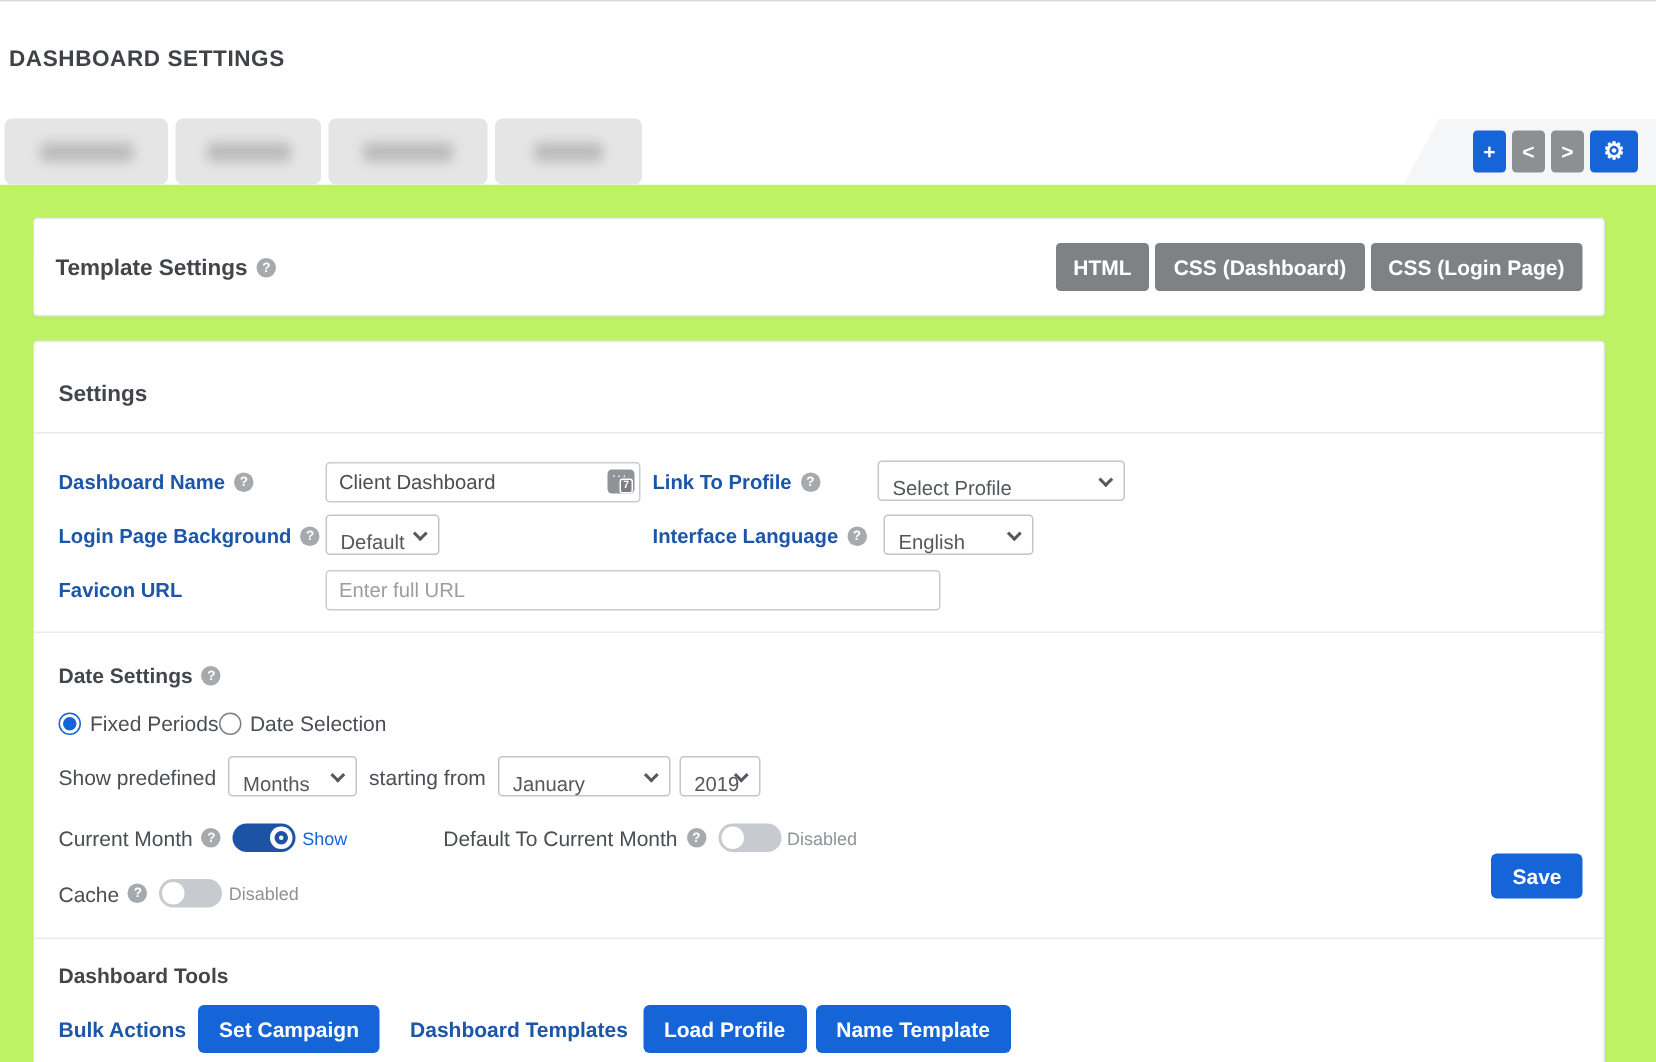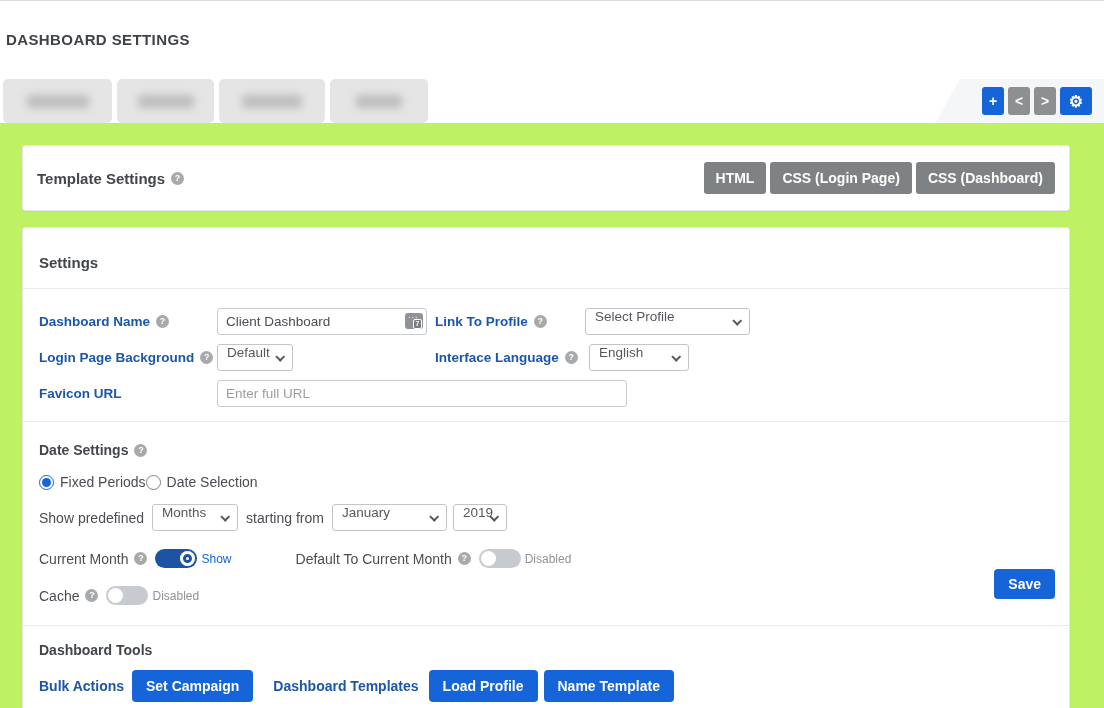--- a/index.html
+++ b/index.html
@@ -196,8 +196,8 @@
       <span class="help">?</span>
       <div class="head-buttons">
         <button class="gray-btn">HTML</button>
+        <button class="gray-btn">CSS (Dashboard)</button>
         <button class="gray-btn">CSS (Login Page)</button>
-        <button class="gray-btn">CSS (Dashboard)</button>
       </div>
     </div>
   </div>

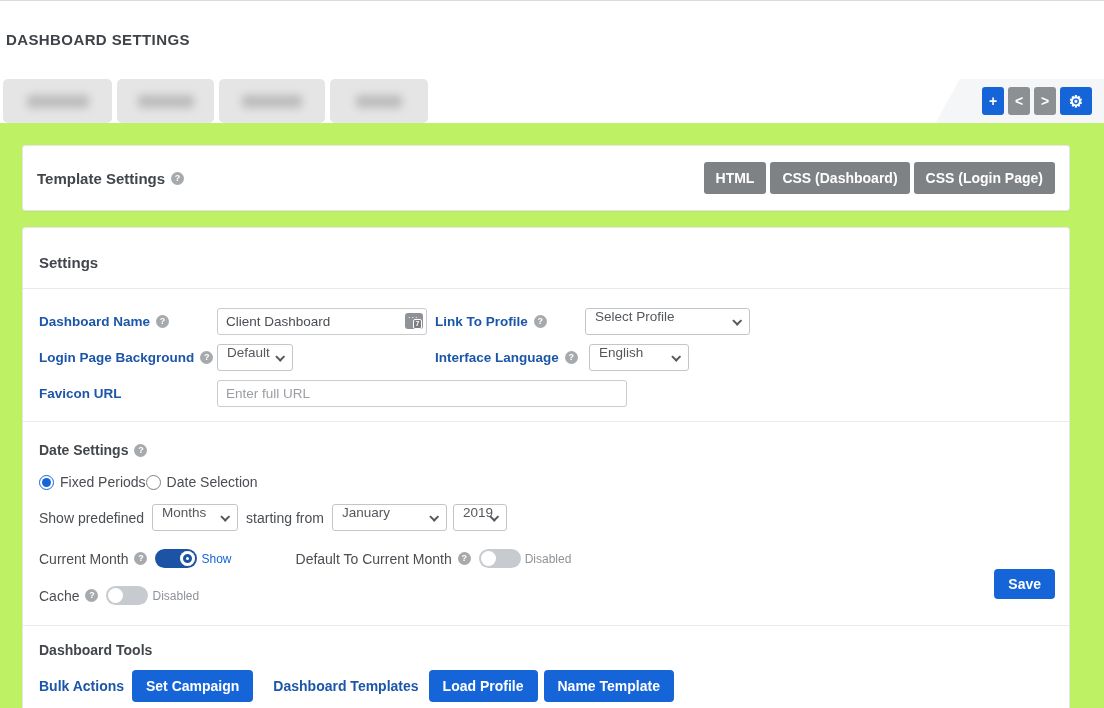--- a/index.html
+++ b/index.html
@@ -99,7 +99,7 @@
     color:#fff; font-size:7px; line-height:8px; text-align:center; font-weight:bold;
   }
   .fake-select {
-    position:relative; display:inline-flex; align-items:flex-start;
+    position:relative; display:inline-flex; align-items:flex-end;
     height:27px; border:1px solid #c3c5c8; border-radius:3px; background:#fff;
     font-size:13.5px; color:#54585d; padding:0 24px 0 9px; cursor:pointer;
   }

